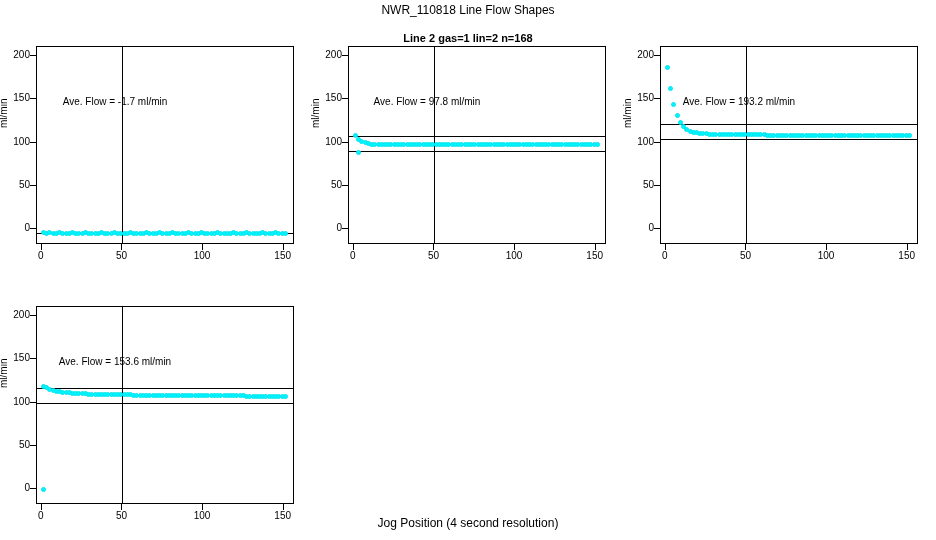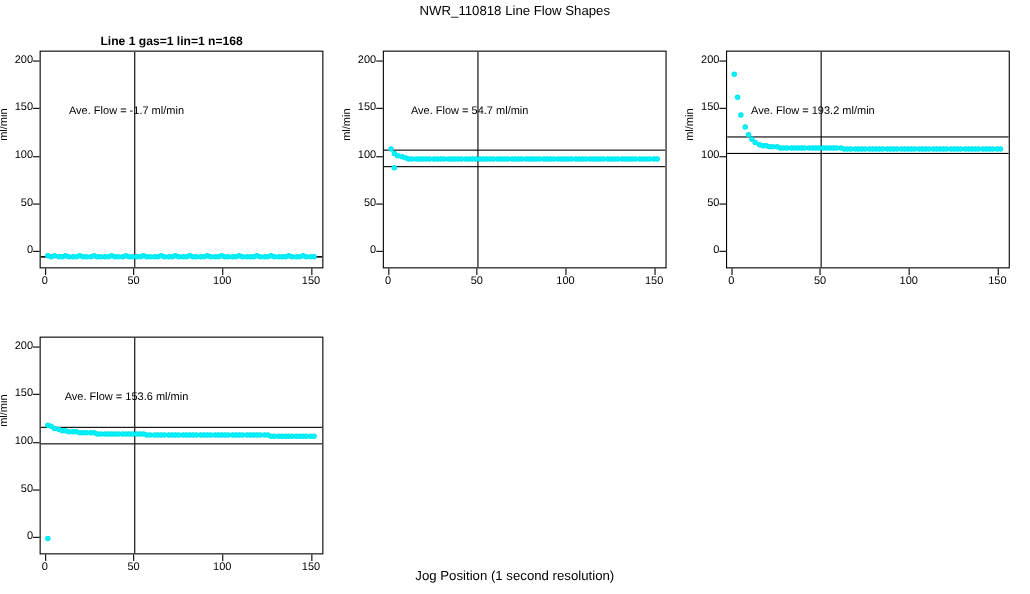--- a/index.html
+++ b/index.html
@@ -110,7 +110,6 @@
 <div class="fig-title">NWR_110818  Line Flow Shapes</div>
 
 <div class="panel" id="panel0" style="left:0px;top:10px;">
-    <div class="panel-title">Line 1 gas=1 lin=1 n=168</div>
     <div class="ytitle">ml/min</div>
     <div class="plotbox">
       <div class="plotarea">

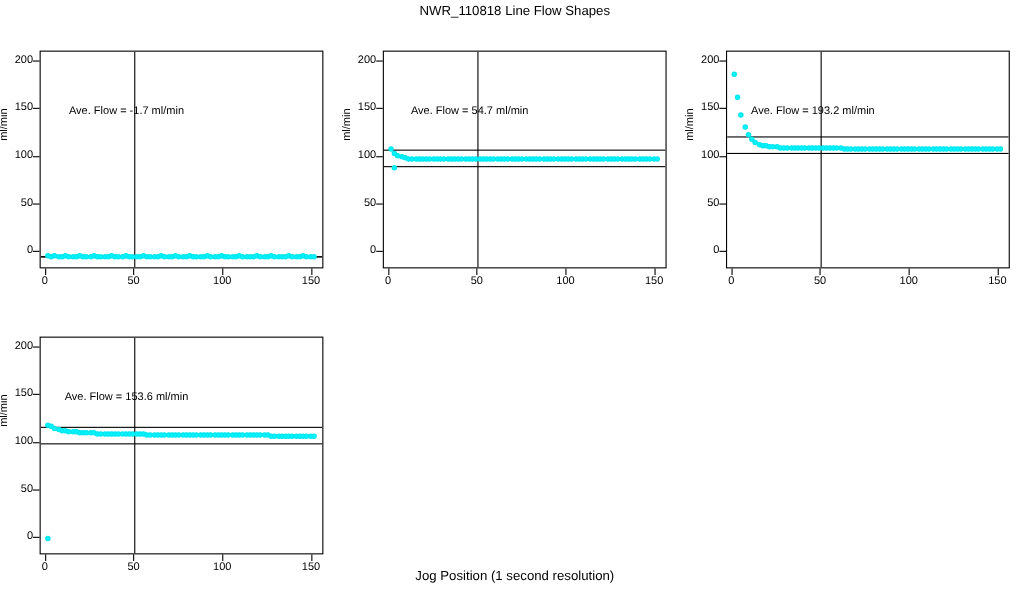--- a/index.html
+++ b/index.html
@@ -215,6 +215,7 @@
     <div class="ann" style="left: 115.013px; top: 86.3684px; transform: translateX(-50%);">Ave. Flow =  -1.7  ml/min</div>
   </div>
 <div class="panel" id="panel1" style="left:312px;top:10px;">
+    <div class="panel-title">Line 2 gas=1 lin=2 n=168</div>
     <div class="ytitle">ml/min</div>
     <div class="plotbox">
       <div class="plotarea">

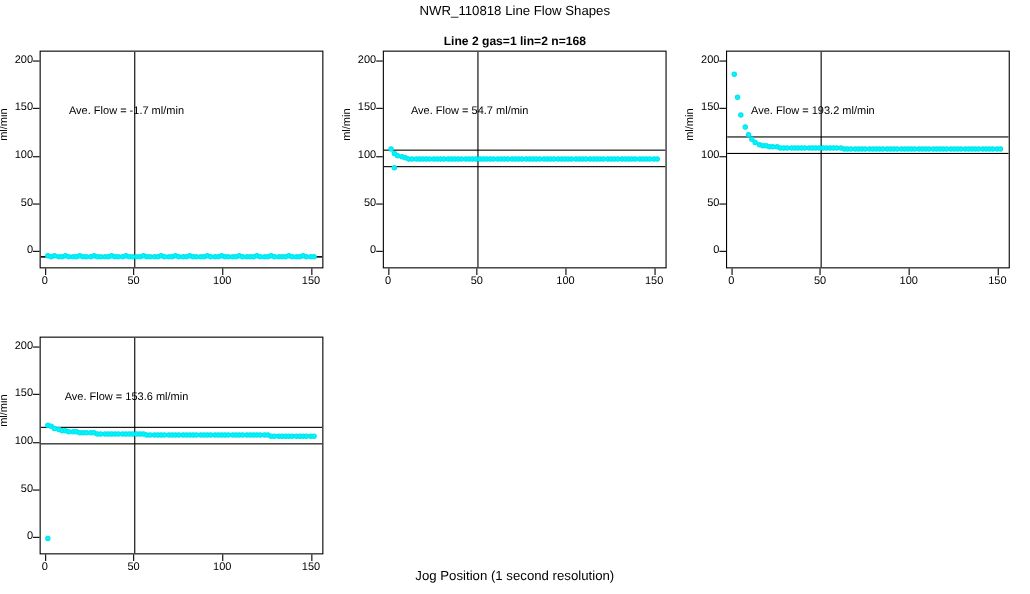--- a/index.html
+++ b/index.html
@@ -319,7 +319,7 @@
     <div class="xtick-mark" style="left: 202.088px;"></div>
     <div class="xtick-label" style="left: 267.712px;">150</div>
     <div class="xtick-mark" style="left: 282.712px;"></div>
-    <div class="ann" style="left: 115.013px; top: 86.3684px; transform: translateX(-50%);">Ave. Flow =  54.7  ml/min</div>
+    <div class="ann" style="left: 115.013px; top: 86.3684px; transform: translateX(-50%);">Ave. Flow =  97.8  ml/min</div>
   </div>
 <div class="panel" id="panel2" style="left:624px;top:10px;">
     <div class="ytitle">ml/min</div>

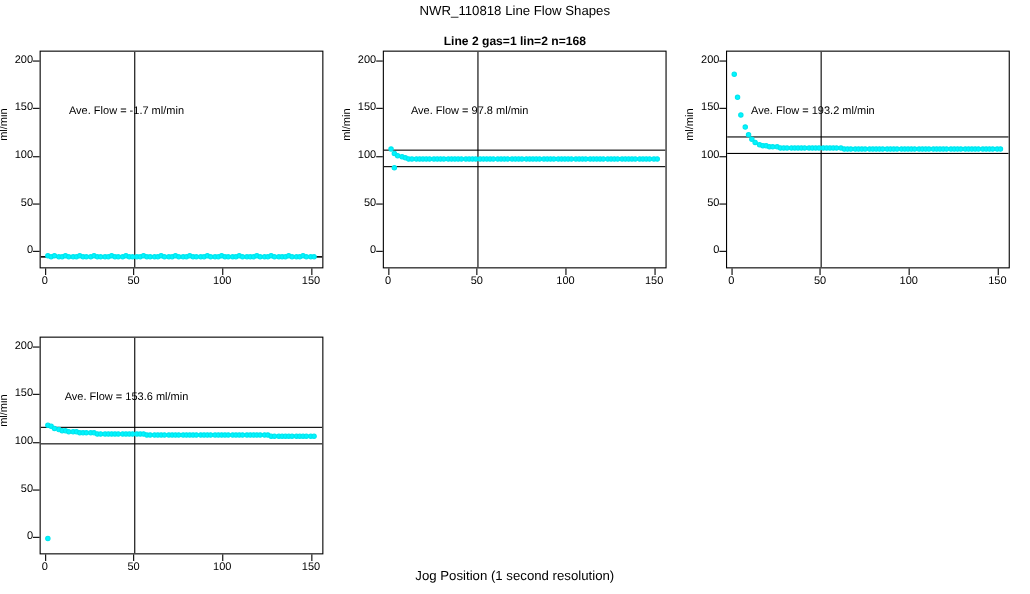--- a/index.html
+++ b/index.html
@@ -533,6 +533,6 @@
     <div class="ann" style="left: 115.013px; top: 86.3684px; transform: translateX(-50%);">Ave. Flow =  153.6  ml/min</div>
   </div>
 
-<div class="xlabel-global">Jog Position (1 second resolution)</div>
+<div class="xlabel-global">Jog Position (4 second resolution)</div>
 
 </body></html>

